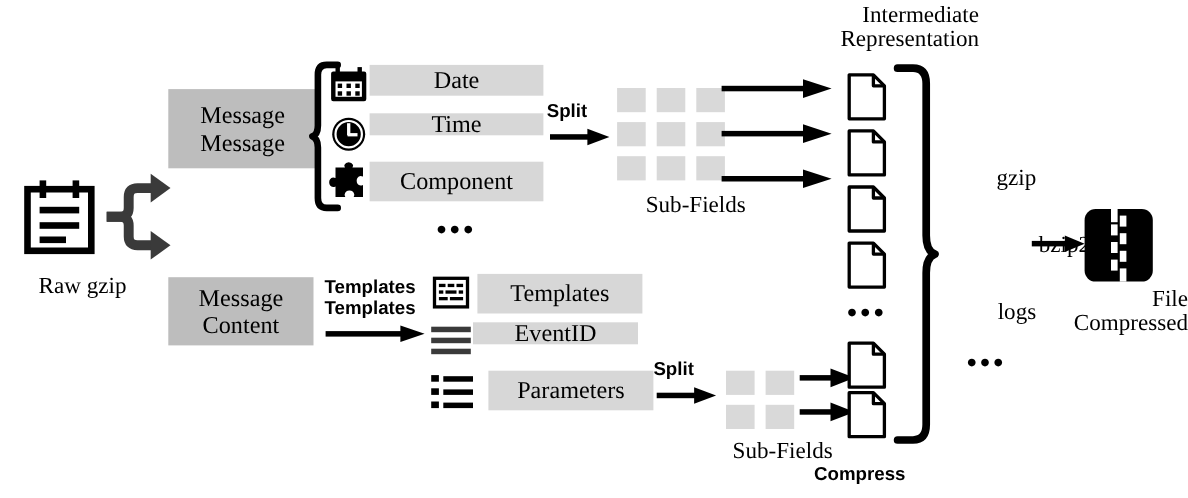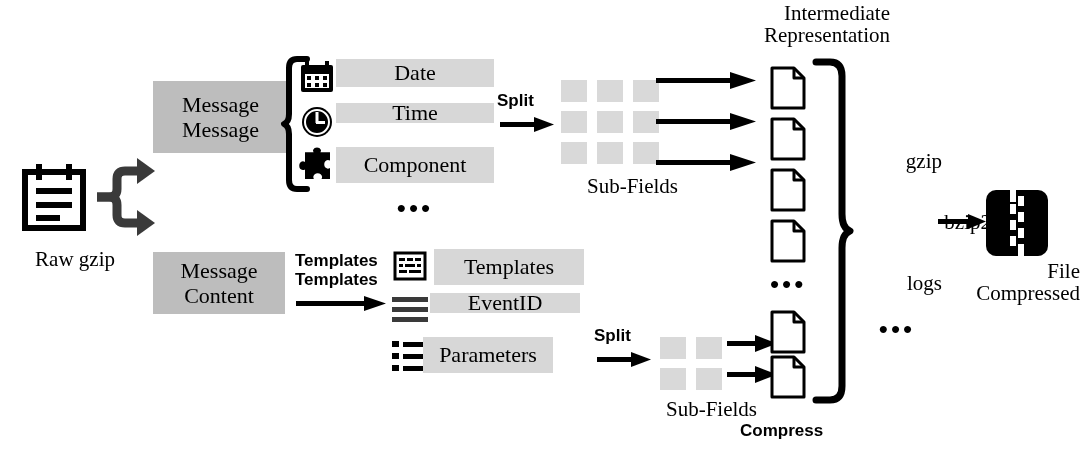--- a/index.html
+++ b/index.html
@@ -179,7 +179,7 @@
 <div class="abs fieldbox" style="left:430px;top:293px;width:150px;height:20px;">
   <span>EventID</span>
 </div>
-<div class="abs fieldbox" style="left:423px;top:337px;width:130px;height:36px;">
+<div class="abs fieldbox" style="left:444px;top:337px;width:150px;height:36px;">
   <span>Parameters</span>
 </div>
 

